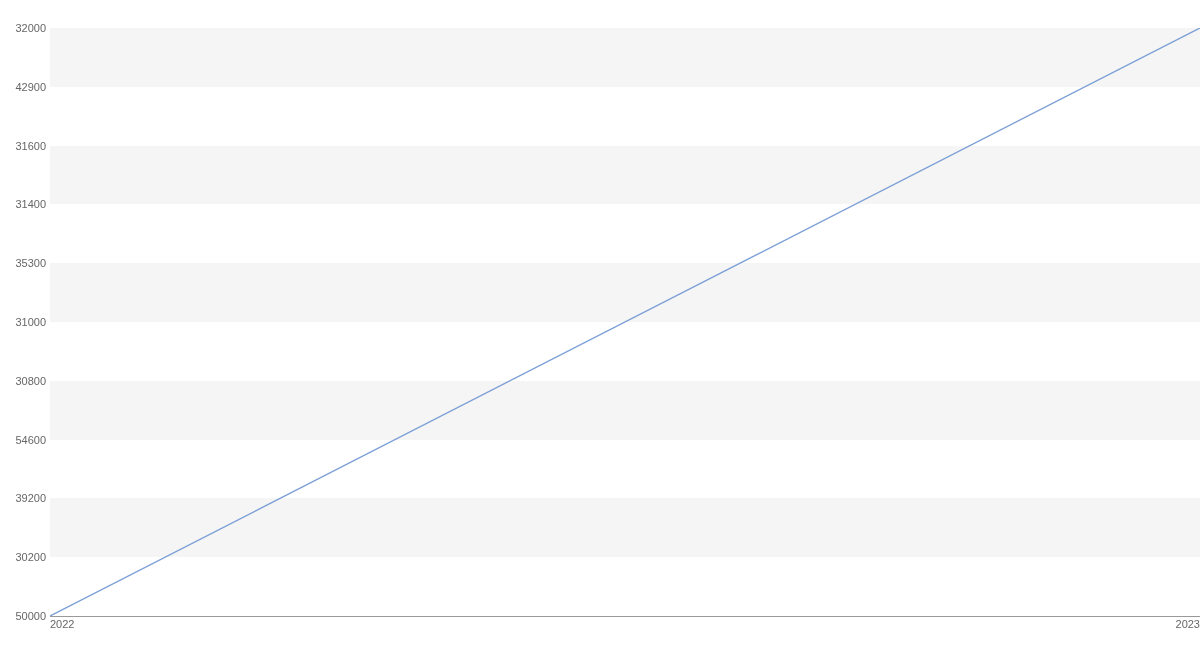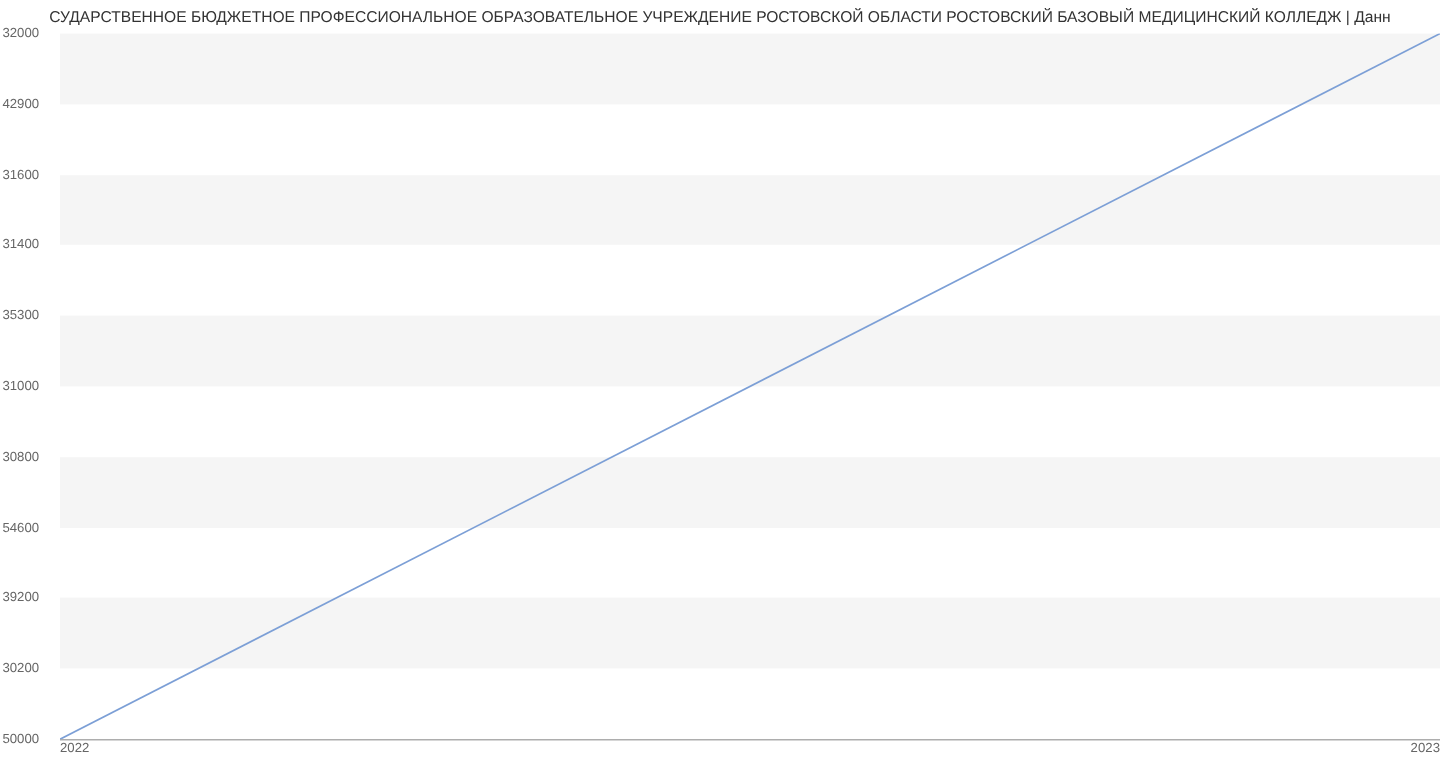--- a/index.html
+++ b/index.html
@@ -67,7 +67,6 @@
 <body>
 
 <div class="chart-wrap">
-  <div class="title">СУДАРСТВЕННОЕ БЮДЖЕТНОЕ ПРОФЕССИОНАЛЬНОЕ ОБРАЗОВАТЕЛЬНОЕ УЧРЕЖДЕНИЕ РОСТОВСКОЙ ОБЛАСТИ РОСТОВСКИЙ БАЗОВЫЙ МЕДИЦИНСКИЙ КОЛЛЕДЖ | Данн</div>
 
   <div class="plot">
 

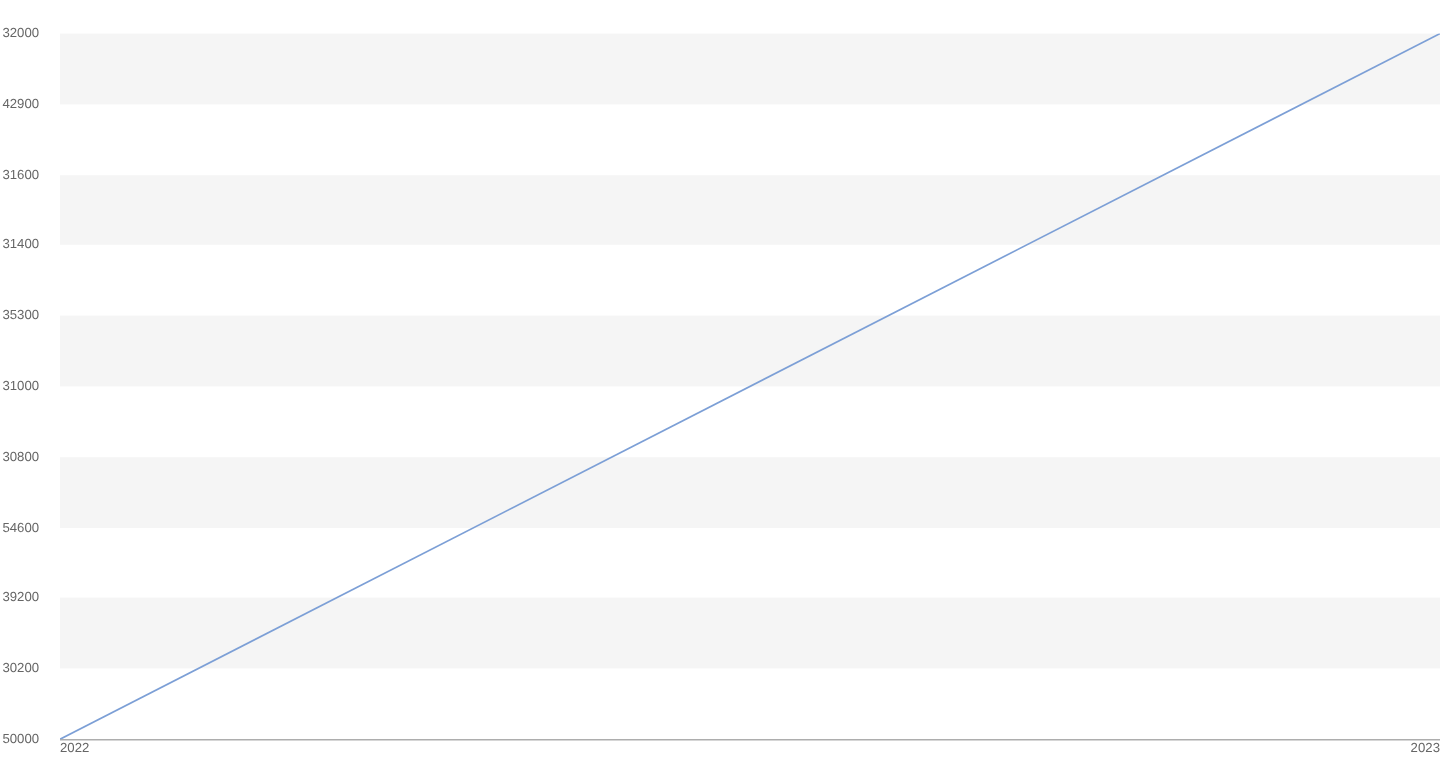--- a/index.html
+++ b/index.html
@@ -45,6 +45,7 @@
     position: absolute;
     right: 1154px;
     width: 44px;
+    text-align: right;
     font-size: 11px;
     color: #666;
     transform: translateY(-50%);

